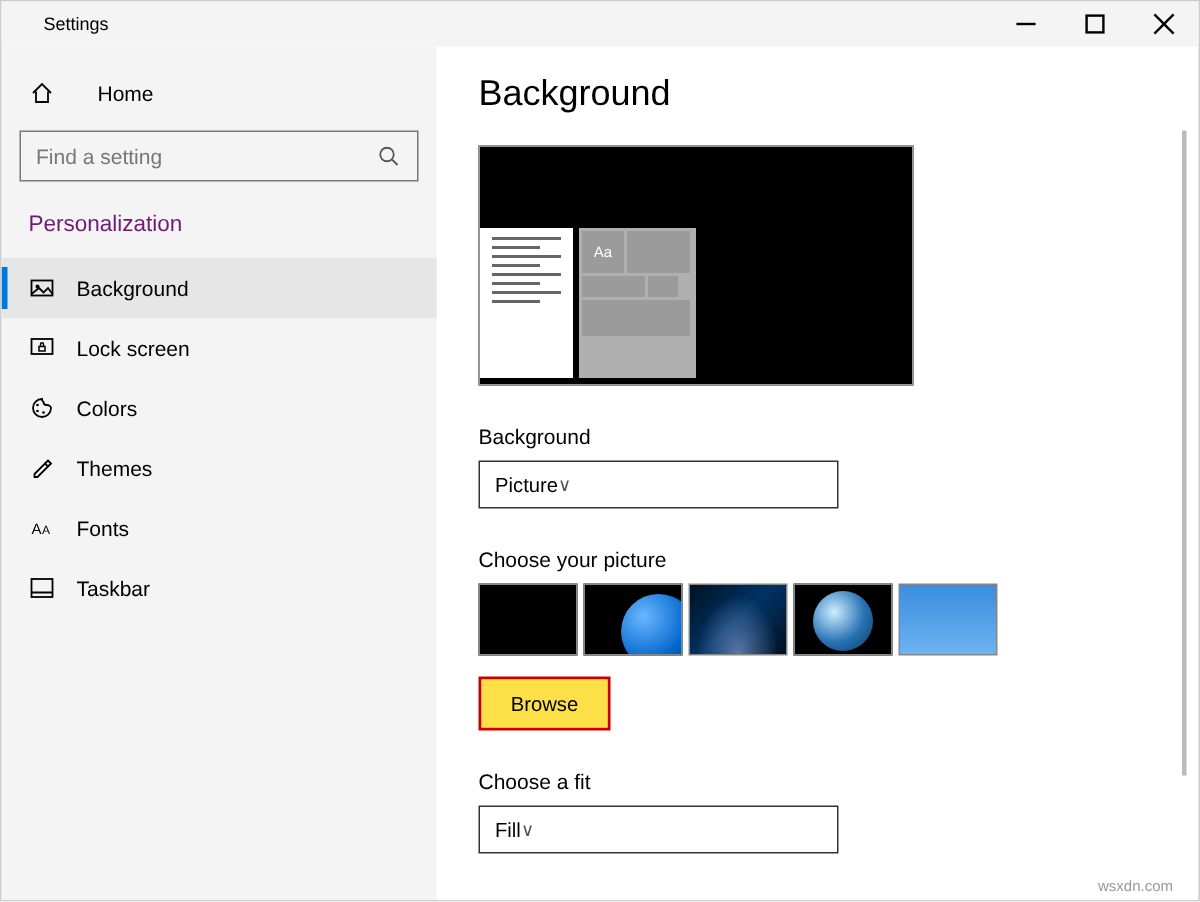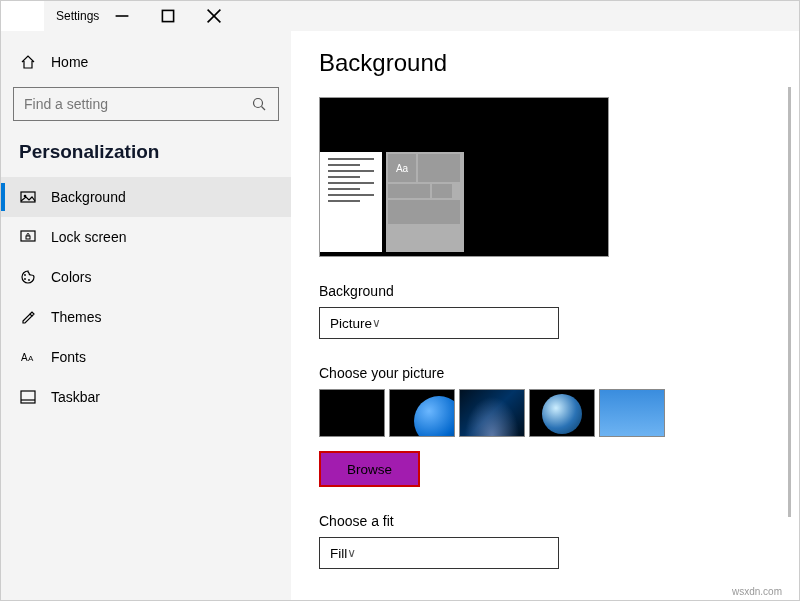--- a/index.html
+++ b/index.html
@@ -5,7 +5,7 @@
 * { box-sizing: border-box; margin: 0; padding: 0; font-family: "Segoe UI", Arial, sans-serif; }
 body { background: #fff; width: 800px; height: 601px; overflow: hidden; position: relative; }
 .window { width: 800px; height: 601px; border: 1px solid #ccc; display: flex; flex-direction: column; }
-.titlebar { height: 30px; display: flex; align-items: center; justify-content: flex-start; padding-left: 12px; background: #f4f4f4; margin-left: 43px; }
+.titlebar { height: 30px; display: flex; align-items: center; justify-content: space-between; padding-left: 28px; background: #f4f4f4; }
 .titlebar .title { font-size: 12px; color: #000; }
 .win-controls { display: flex; }
 .win-btn { width: 46px; height: 30px; display: flex; align-items: center; justify-content: center; font-size: 10px; color: #000; }

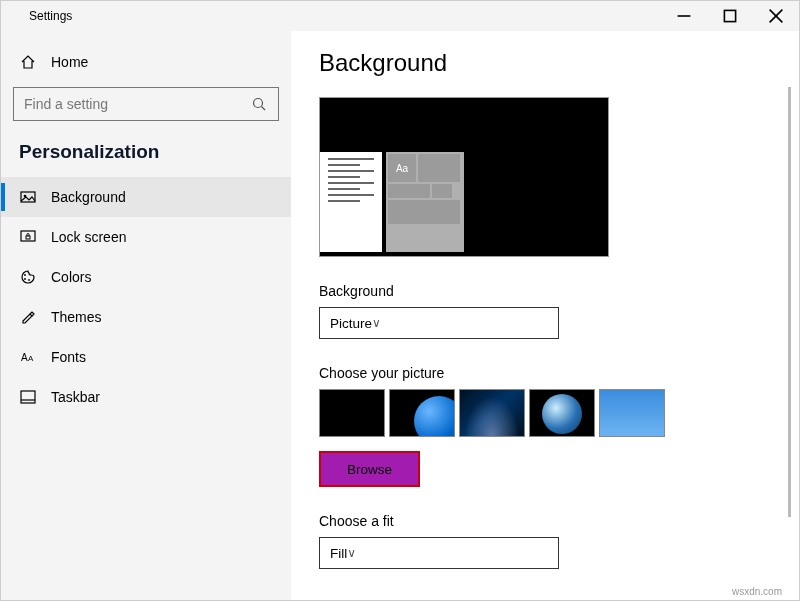--- a/index.html
+++ b/index.html
@@ -11,7 +11,7 @@
 .win-btn { width: 46px; height: 30px; display: flex; align-items: center; justify-content: center; font-size: 10px; color: #000; }
 .body { flex: 1; display: flex; overflow: hidden; }
 .sidebar { width: 290px; background: #f4f4f4; padding-top: 12px; display: flex; flex-direction: column; }
-.home-row { display: flex; align-items: center; gap: 14px; padding: 10px 18px 12px 18px; font-size: 14px; color: #000; }
+.home-row { display: flex; align-items: center; gap: 28px; padding: 10px 18px 12px 18px; font-size: 14px; color: #000; }
 .search-row { margin: 4px 12px 14px 12px; }
 .search { display: flex; align-items: center; justify-content: space-between; border: 1px solid #777; height: 34px; padding: 0 10px; font-size: 14px; color: #666; }
 .search span.ph { color: #777; }

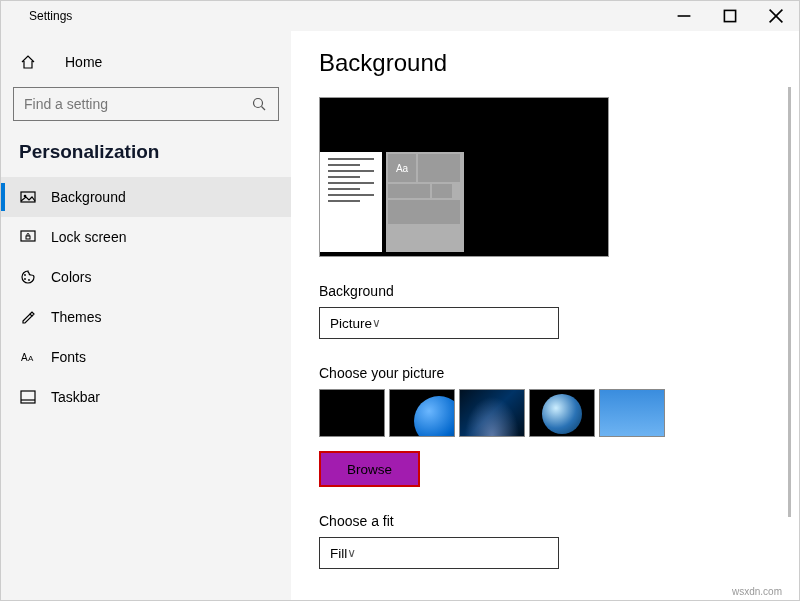--- a/index.html
+++ b/index.html
@@ -15,7 +15,7 @@
 .search-row { margin: 4px 12px 14px 12px; }
 .search { display: flex; align-items: center; justify-content: space-between; border: 1px solid #777; height: 34px; padding: 0 10px; font-size: 14px; color: #666; }
 .search span.ph { color: #777; }
-.section { font-weight: 700; font-size: 19px; padding: 6px 18px 14px 18px; color: #0f172a; }
+.section { font-weight: 400; font-size: 15px; padding: 6px 18px 14px 18px; color: #701a75; }
 .nav-item { display: flex; align-items: center; gap: 14px; padding: 11px 18px; font-size: 14px; color: #000; position: relative; }
 .nav-item.active { background: #e6e6e6; }
 .nav-item.active::before { content:""; position:absolute; left:0; top:6px; bottom:6px; width:4px; background:#0078d7; }

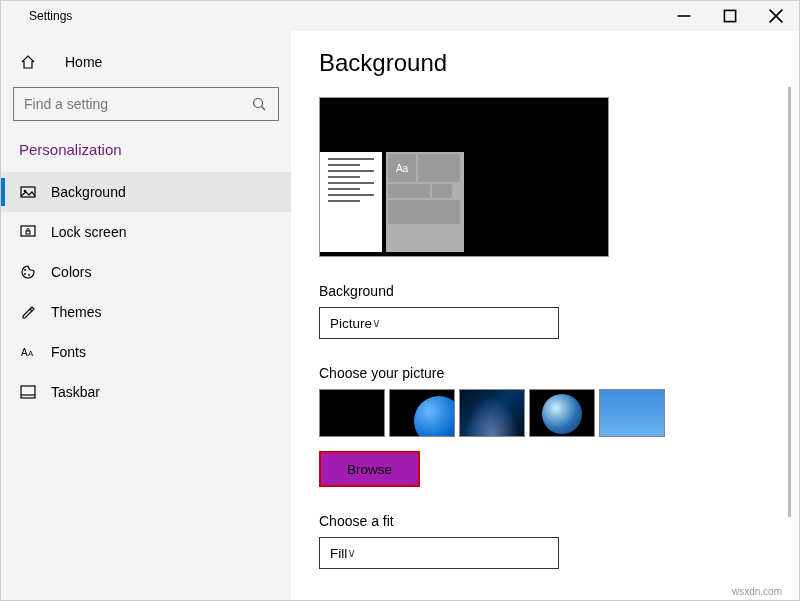--- a/index.html
+++ b/index.html
@@ -41,7 +41,7 @@
 .thumb.globe::after{content:"";position:absolute;left:12px;top:4px;width:40px;height:40px;border-radius:50%;background:radial-gradient(circle at 35% 35%,#cceeff,#2a72b5 55%,#083a63);}
 .thumb.sky{background:linear-gradient(180deg,#3a8dde,#6db3f2);}
 .browse { border:2px solid #cc0000; display:inline-block; margin-top:14px; }
-.browse-inner { background:#a21caf; width:97px; height:32px; display:flex; align-items:center; justify-content:center; font-size:13.5px; }
+.browse-inner { background:#fde047; width:84px; height:32px; display:flex; align-items:center; justify-content:center; font-size:13.5px; }
 .watermark { position:absolute; right:18px; bottom:4px; font-size:10px; color:#999; }
 svg { width:16px; height:16px; }
 .chev { font-size:12px; color:#555; }

